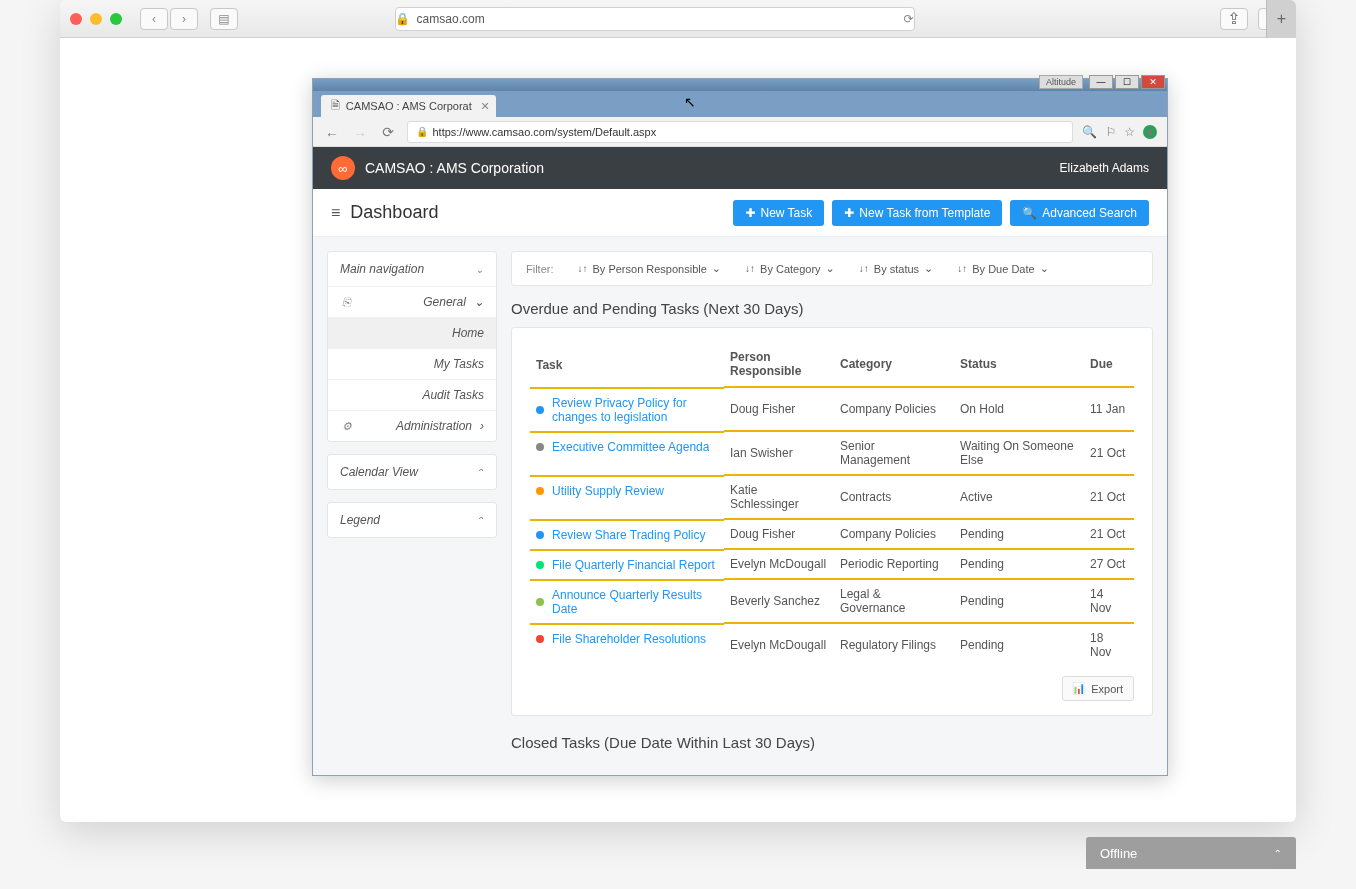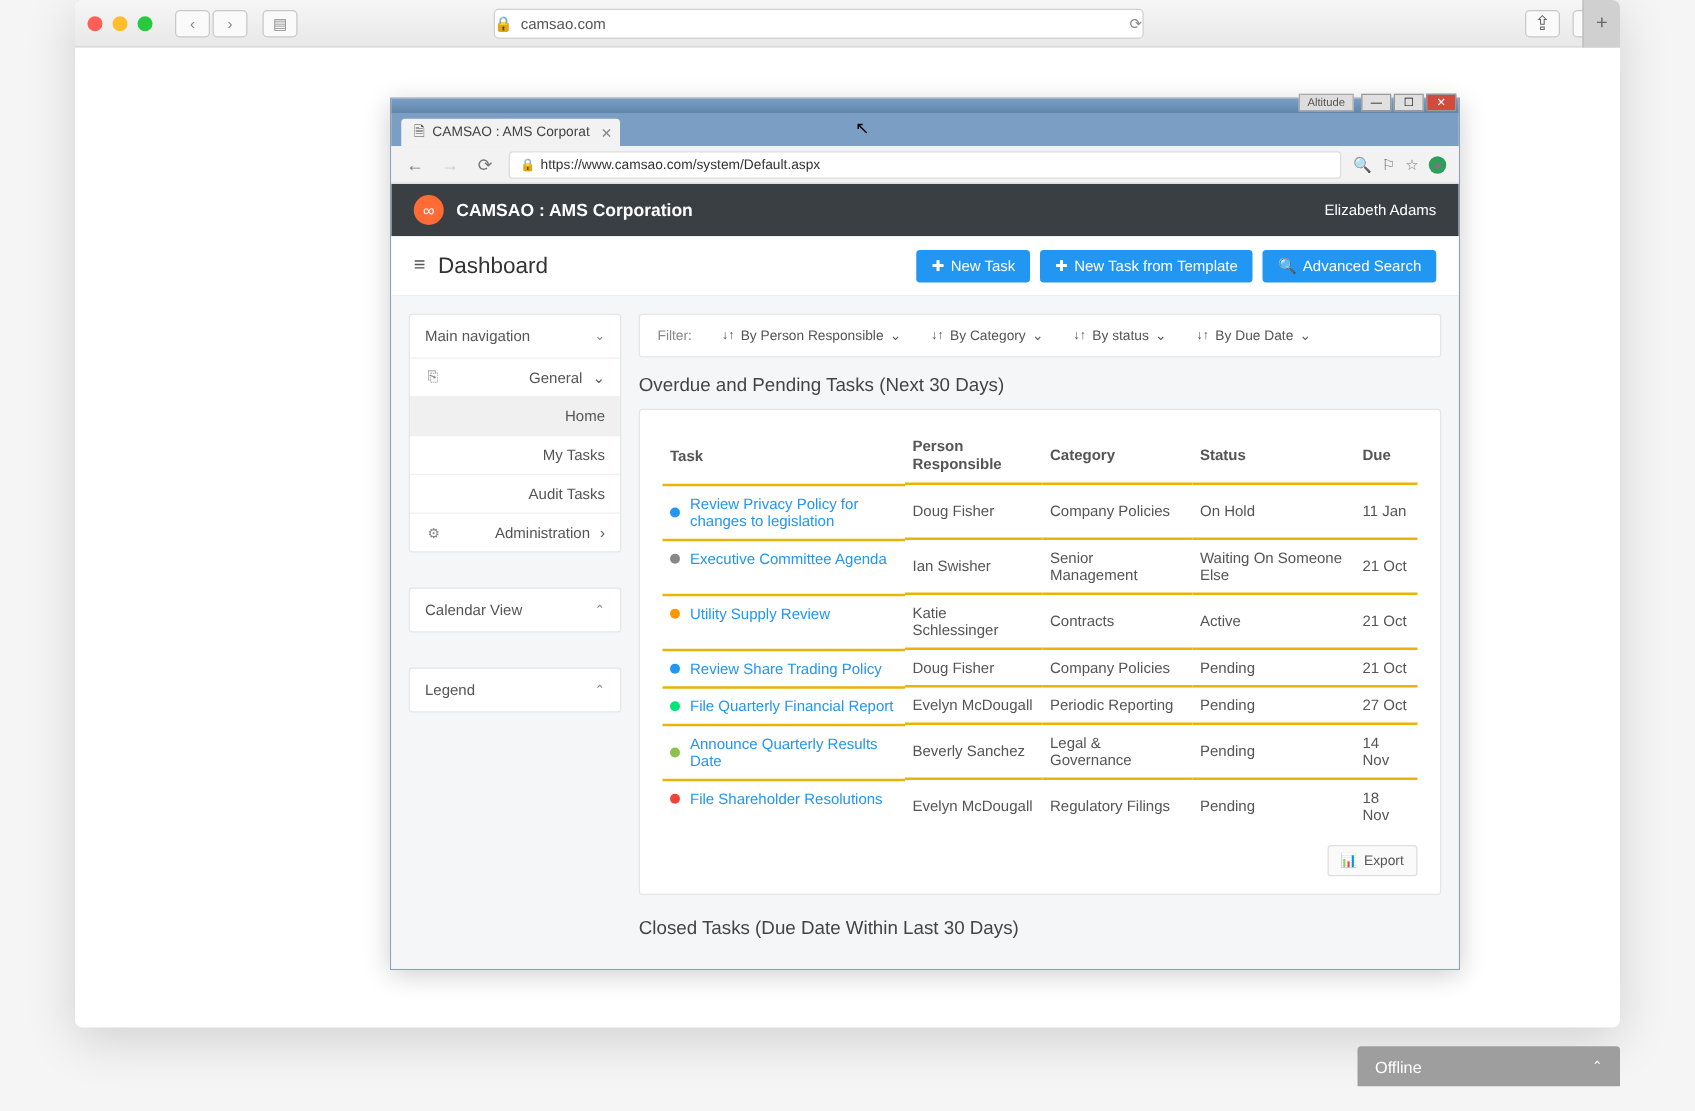--- a/index.html
+++ b/index.html
@@ -40,7 +40,7 @@
 .app-viewport { height: calc(100% - 68px); overflow-y: auto; background: #f5f6f8; }
 .app-header { height: 42px; background: #3a3f44; display: flex; align-items: center; padding: 0 18px; color: #fff; }
 .app-logo { width: 24px; height: 24px; background: #ff6b35; border-radius: 50%; display: flex; align-items: center; justify-content: center; font-size: 13px; margin-right: 10px; color: #fff; }
-.app-title { font-size: 14px; font-weight: 700; }
+.app-title { font-size: 14px; font-weight: 400; }
 .app-user { margin-left: auto; font-size: 12px; padding-left: 20px; }
 
 .app-subheader { height: 48px; background: #fff; display: flex; align-items: center; padding: 0 18px; border-bottom: 1px solid #eee; }

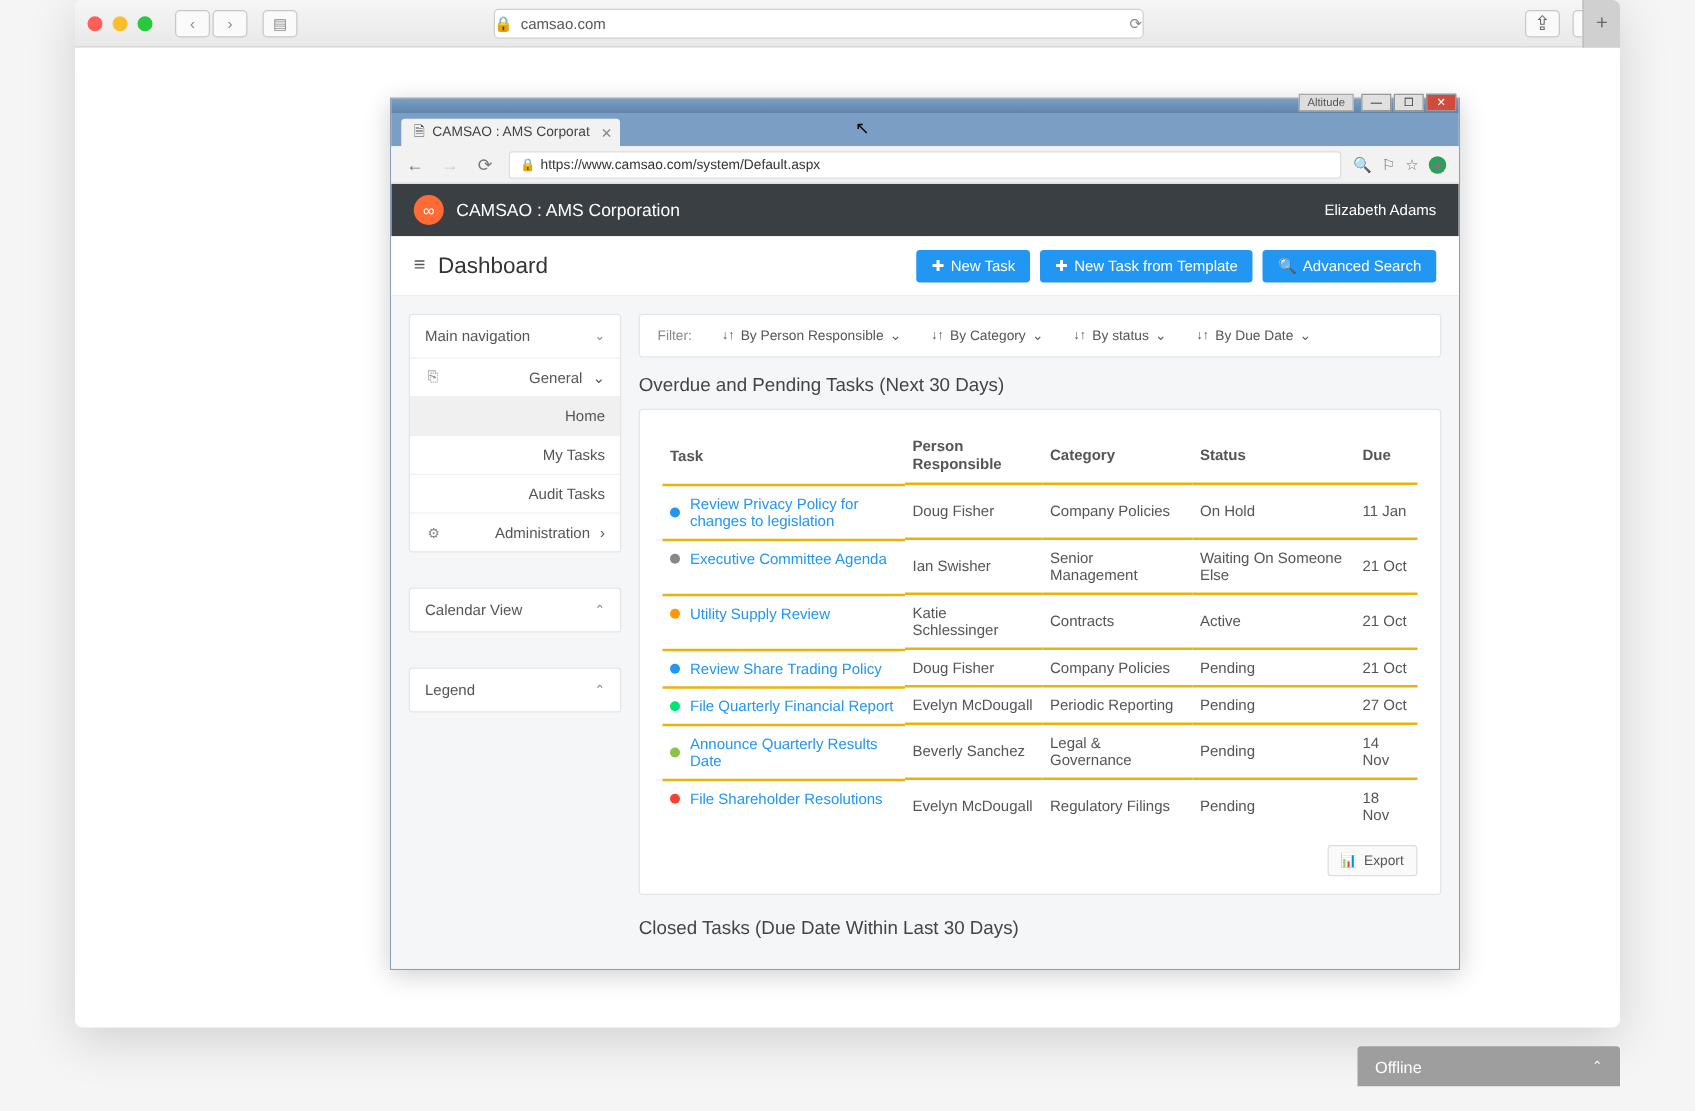--- a/index.html
+++ b/index.html
@@ -51,7 +51,7 @@
 
 .app-body { display: flex; padding: 14px; gap: 14px; }
 .sidebar { width: 170px; flex-shrink: 0; }
-.side-panel { background: #fff; border: 1px solid #e5e5e5; border-radius: 3px; margin-bottom: 28px; }
+.side-panel { background: #fff; border: 1px solid #e5e5e5; border-radius: 3px; margin-bottom: 12px; font-style: italic; }
 .side-panel-head { padding: 10px 12px; font-size: 12px; color: #555; display: flex; align-items: center; justify-content: space-between; }
 .side-panel-head .chev { color: #888; font-size: 10px; }
 .side-item { padding: 8px 12px 8px 14px; font-size: 12px; color: #555; display: flex; align-items: center; gap: 8px; justify-content: space-between; border-top: 1px solid #f0f0f0; }

